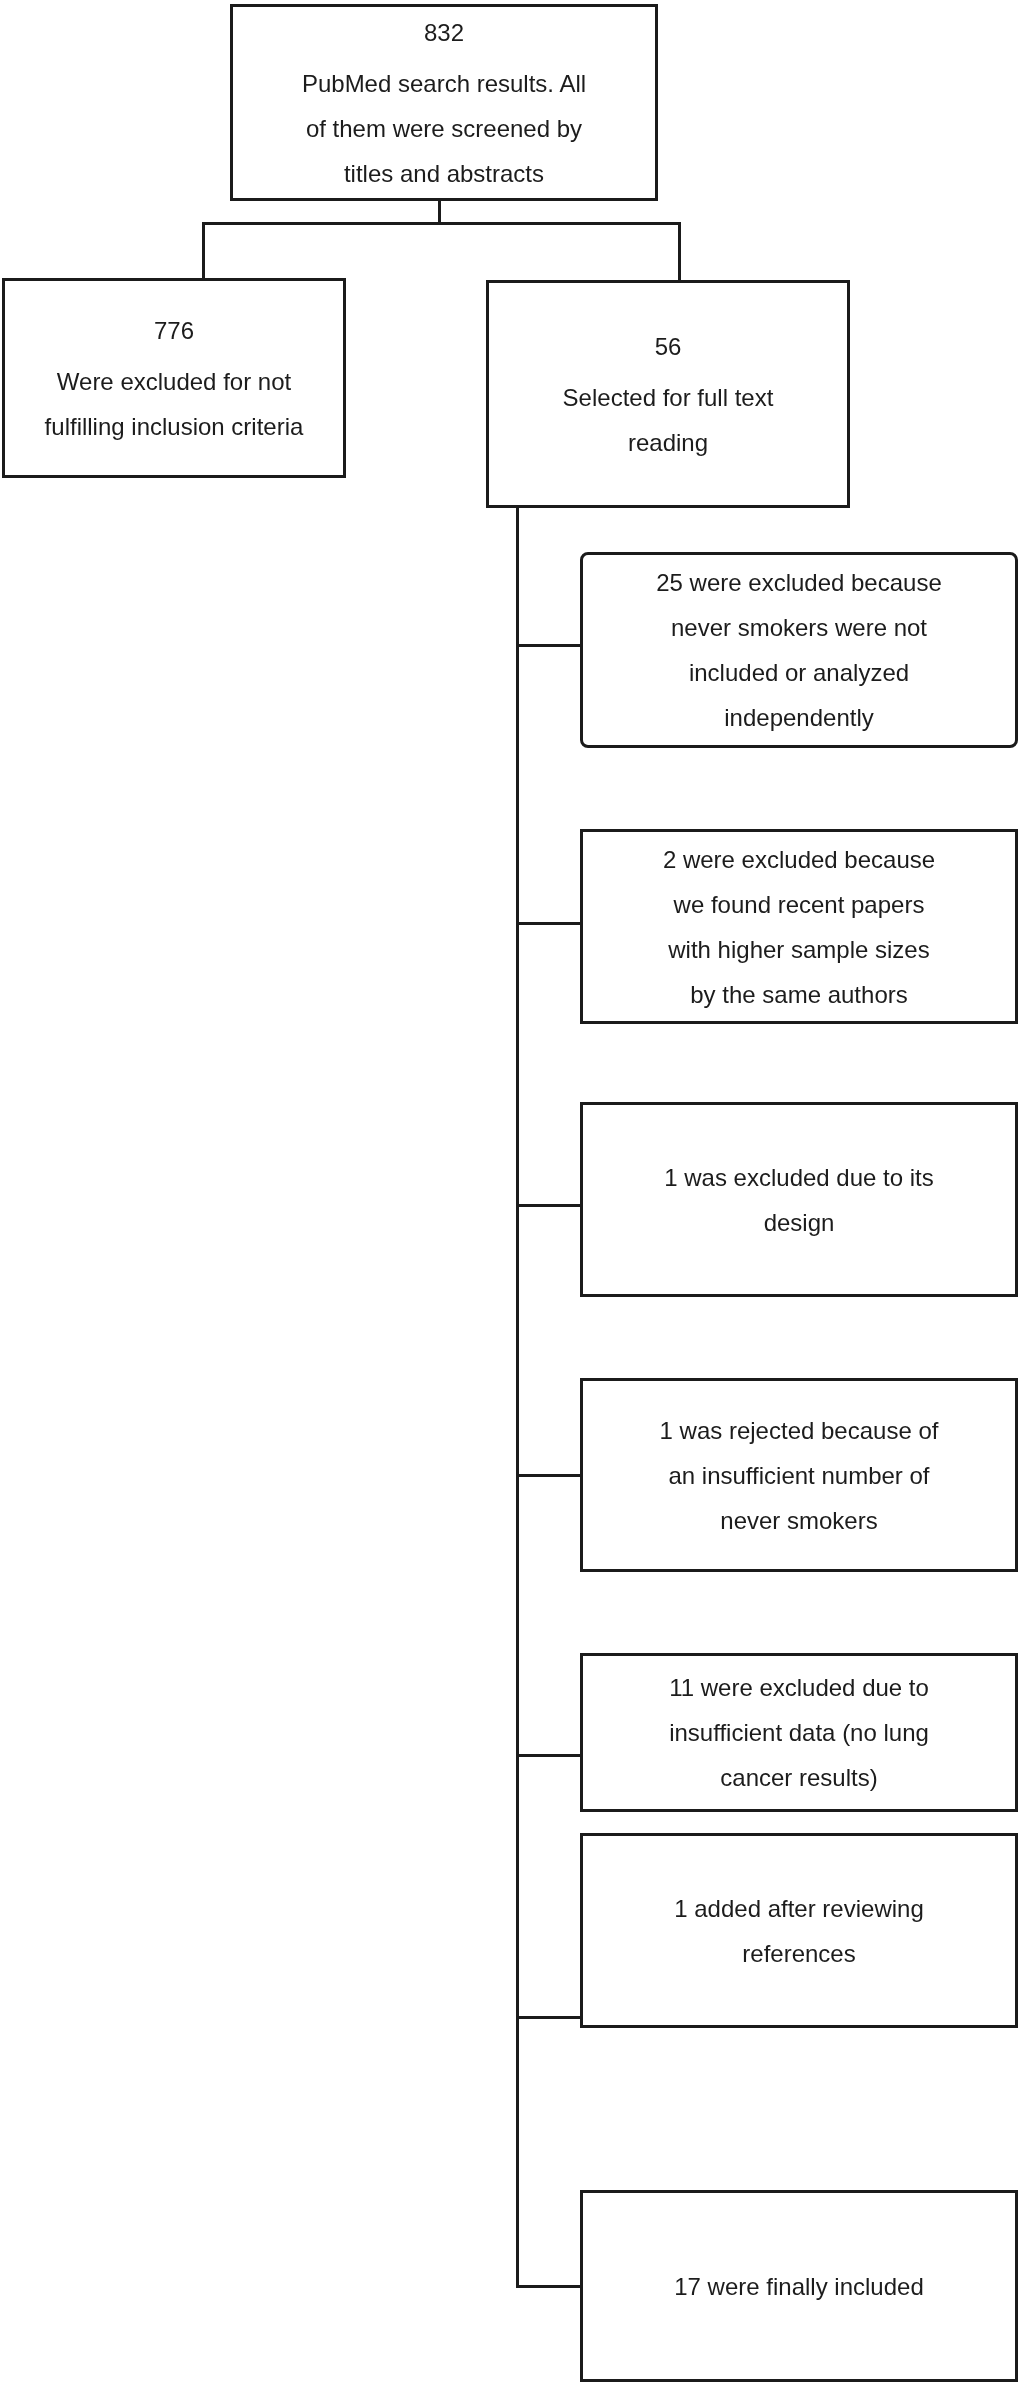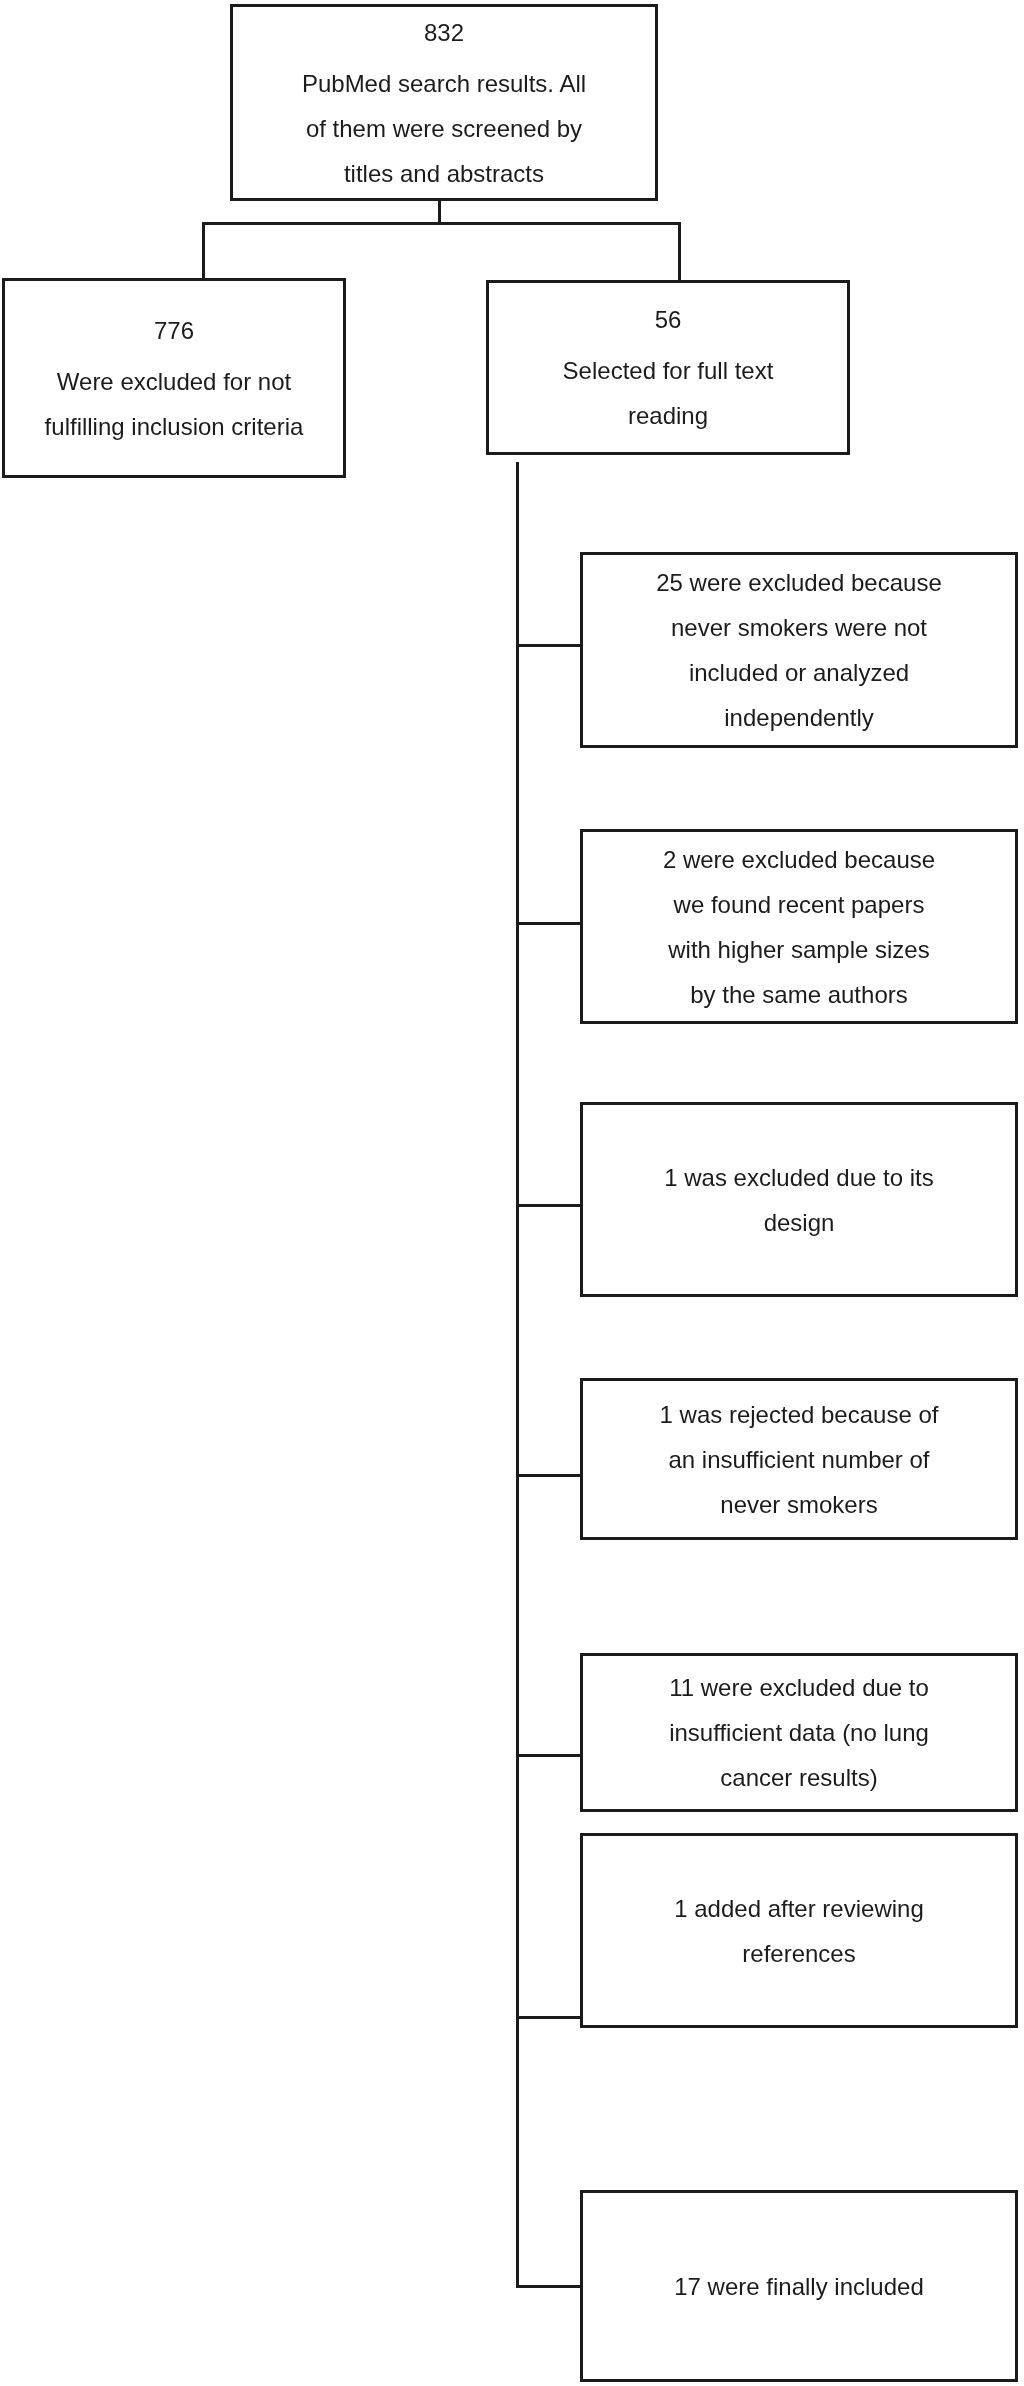--- a/index.html
+++ b/index.html
@@ -40,7 +40,7 @@
   
   #box-screened  { left: 230px; top: 4px;    width: 428px; height: 197px; }
   #box-excluded  { left: 2px;   top: 278px;  width: 344px; height: 200px; }
-  #box-fulltext  { left: 486px; top: 280px;  width: 364px; height: 175px; }
+  #box-fulltext  { left: 486px; top: 280px;  width: 364px; height: 228px; }
   .step-box      { left: 580px; width: 438px; }
   #step-0 { top: 552px;  height: 196px; }
   #step-1 { top: 829px;  height: 195px; }

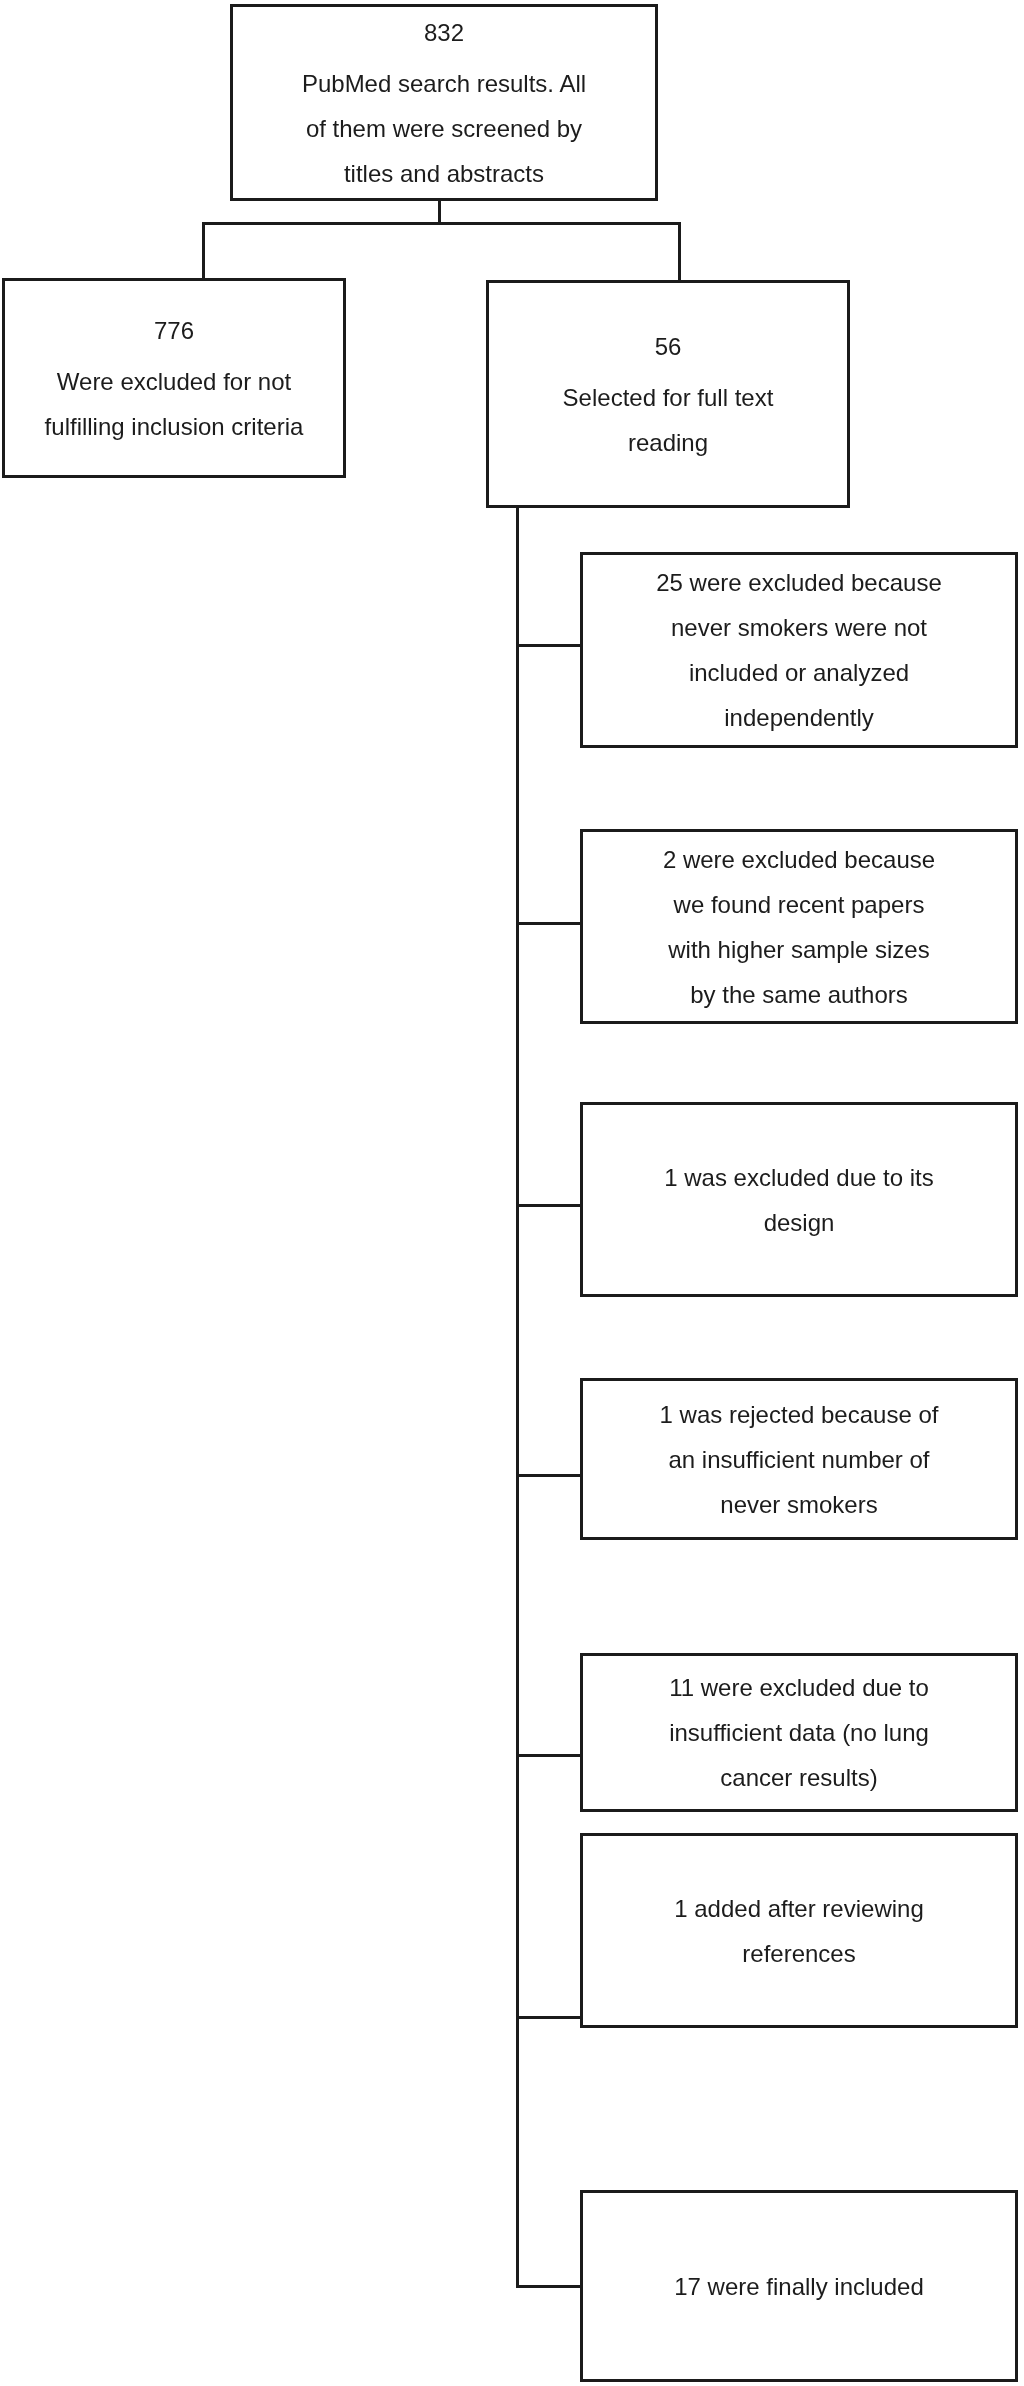--- a/index.html
+++ b/index.html
@@ -42,7 +42,7 @@
   #box-excluded  { left: 2px;   top: 278px;  width: 344px; height: 200px; }
   #box-fulltext  { left: 486px; top: 280px;  width: 364px; height: 228px; }
   .step-box      { left: 580px; width: 438px; }
-  #step-0 { top: 552px;  height: 196px; }
+  #step-0 { top: 552px;  height: 196px; border-radius: 8px; }
   #step-1 { top: 829px;  height: 195px; }
   #step-2 { top: 1102px; height: 195px; }
   #step-3 { top: 1378px; height: 162px; }

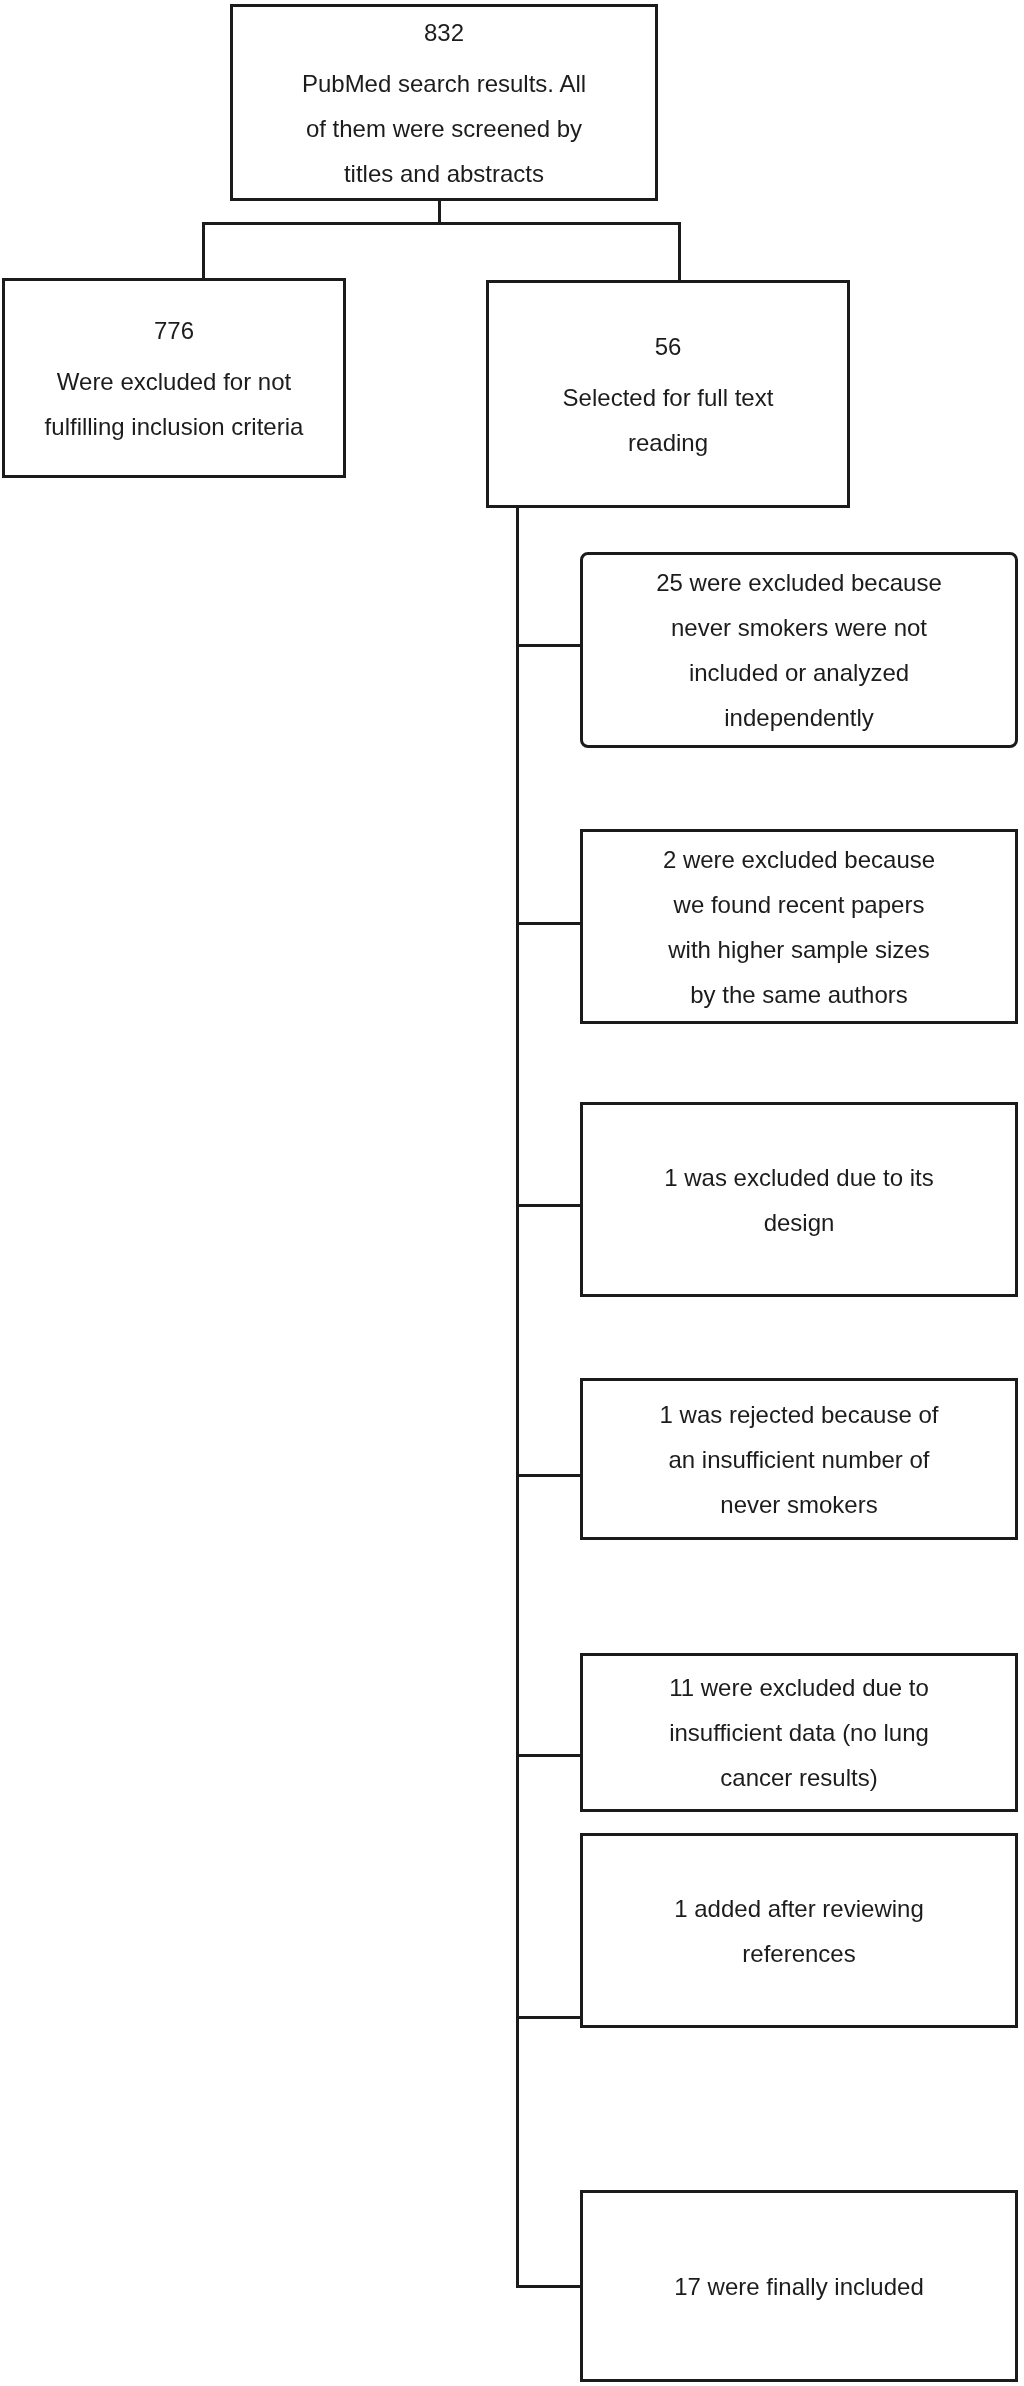--- a/index.html
+++ b/index.html
@@ -45,7 +45,7 @@
   #step-0 { top: 552px;  height: 196px; border-radius: 8px; }
   #step-1 { top: 829px;  height: 195px; }
   #step-2 { top: 1102px; height: 195px; }
-  #step-3 { top: 1378px; height: 162px; }
+  #step-3 { top: 1378px; height: 194px; }
   #step-4 { top: 1653px; height: 159px; }
   #step-5 { top: 1833px; height: 195px; }
   #step-6 { top: 2190px; height: 192px; }

